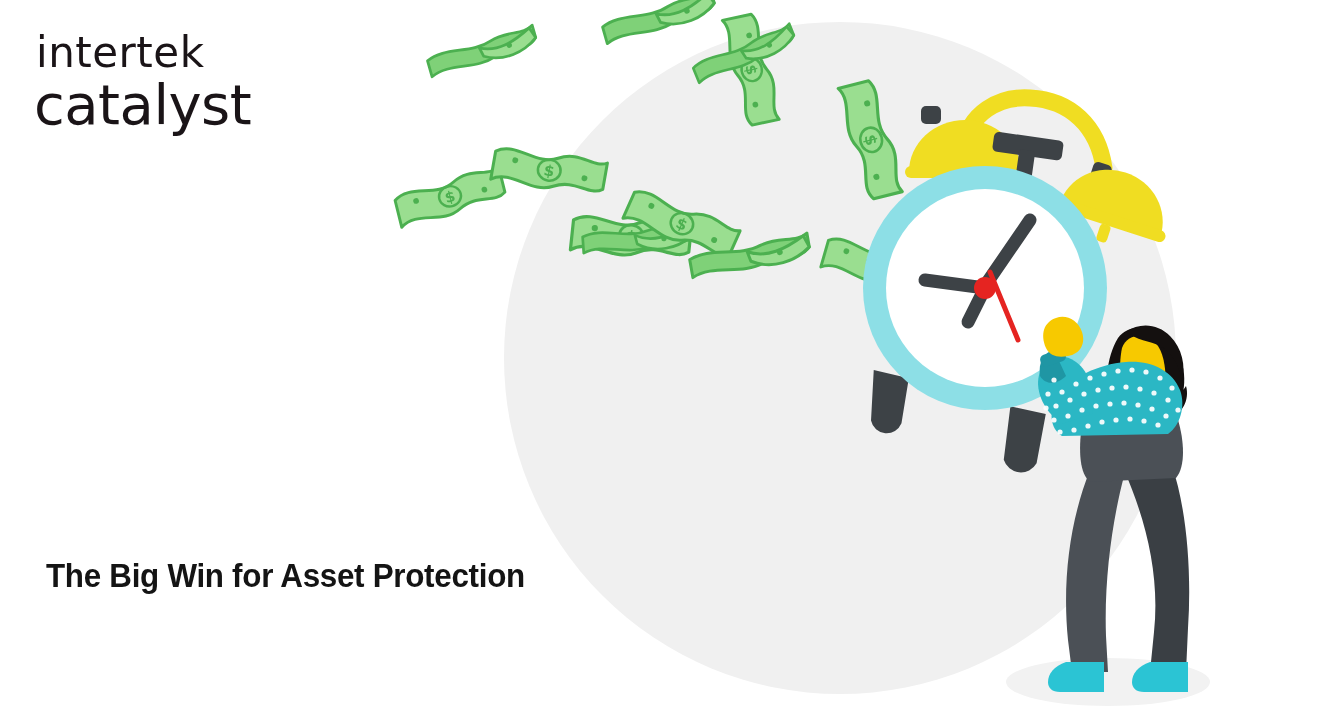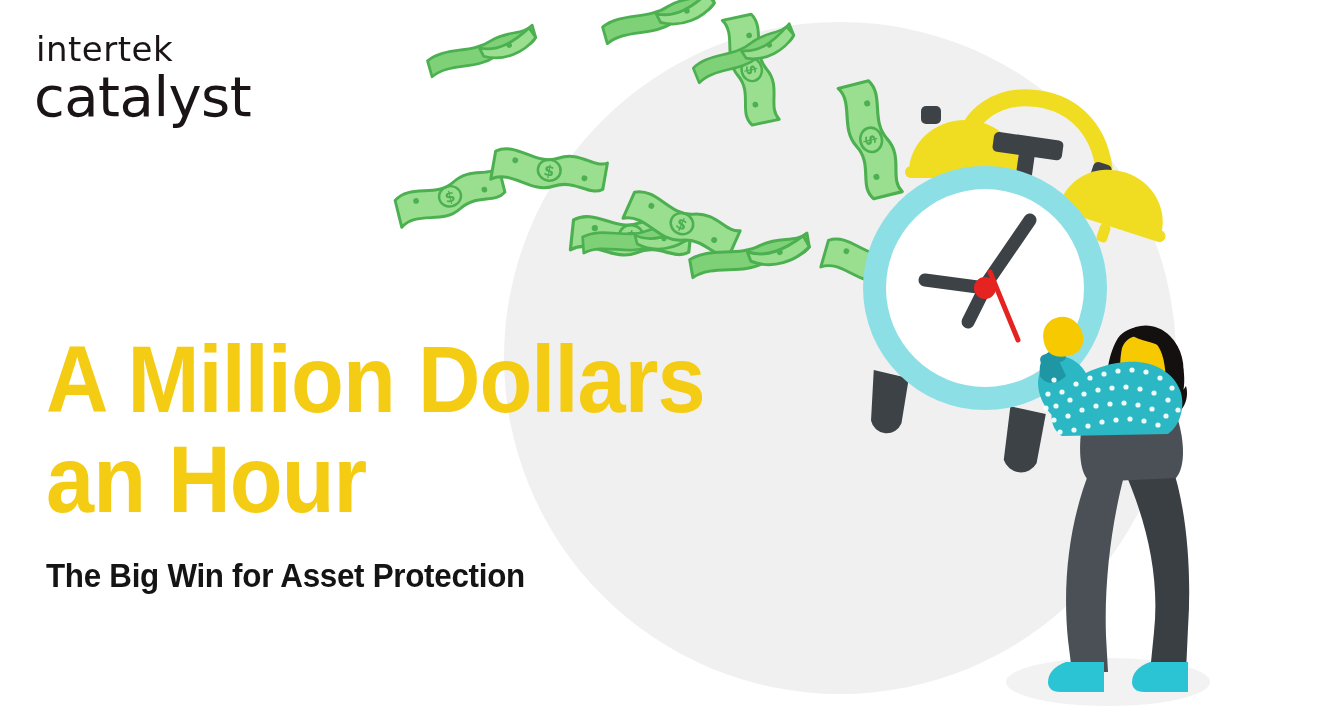--- a/index.html
+++ b/index.html
@@ -38,7 +38,7 @@
   }
   .logo-top {
     font-family: "DejaVu Sans", sans-serif;
-    font-size: 34px;
+    font-size: 42px;
     font-weight: 400;
     letter-spacing: 0.5px;
     color: #1a1417;

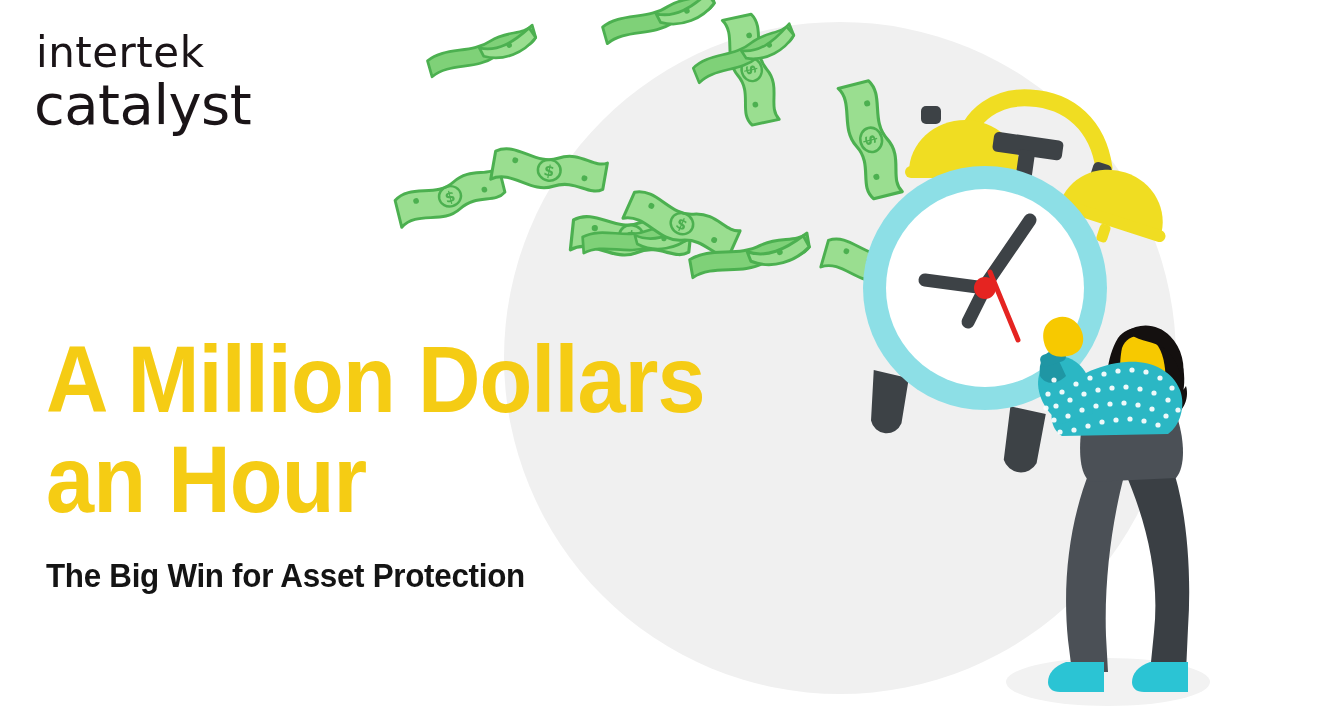--- a/index.html
+++ b/index.html
@@ -296,10 +296,6 @@
     <div class="logo-bottom">catalyst</div>
   </div>
 
-  <div class="headline">
-    <div class="headline-line">A Million Dollars</div>
-    <div class="headline-line">an Hour</div>
-  </div>
 
   <div class="subtitle">The Big Win for Asset Protection</div>
 

